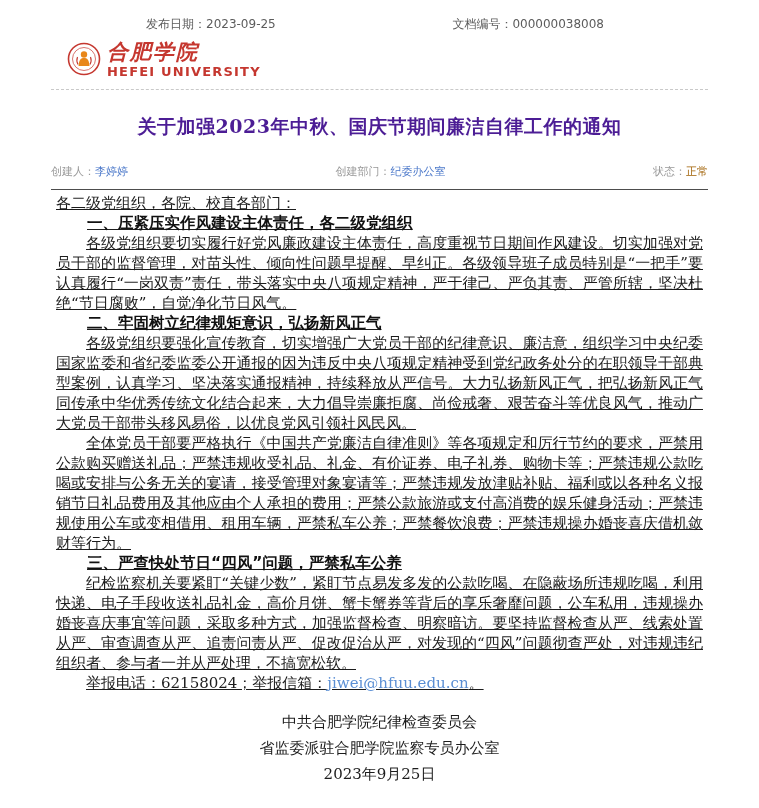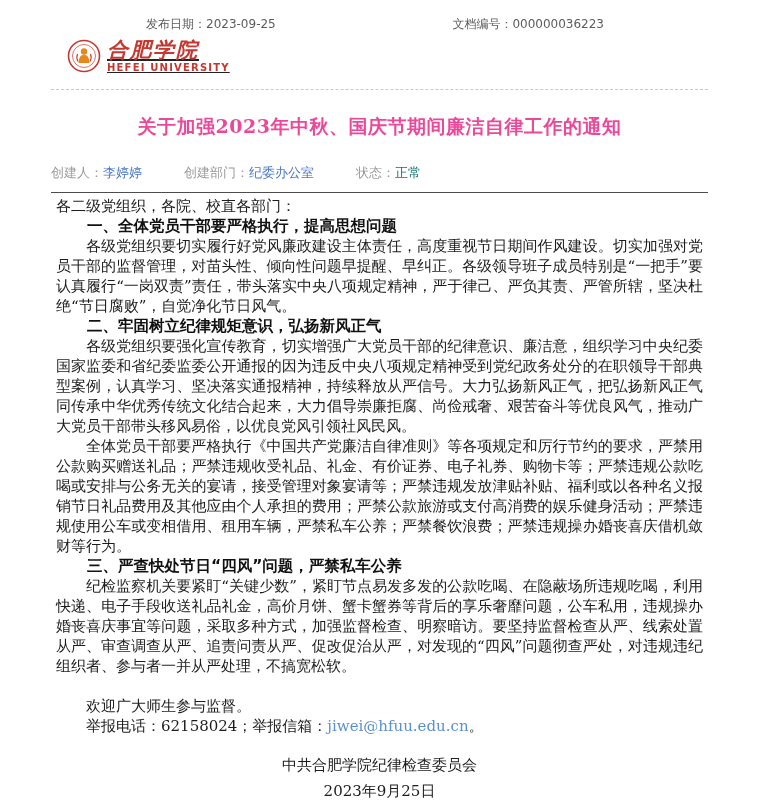--- a/index.html
+++ b/index.html
@@ -115,7 +115,7 @@
 
   <div class="topbar">
     <span class="pair"><span>发布日期：</span><span>2023-09-25</span></span>
-    <span class="pair"><span>文档编号：</span><span>000000036223</span></span>
+    <span class="pair"><span>文档编号：</span><span>000000038008</span></span>
   </div>
 
   <div class="logo-row">

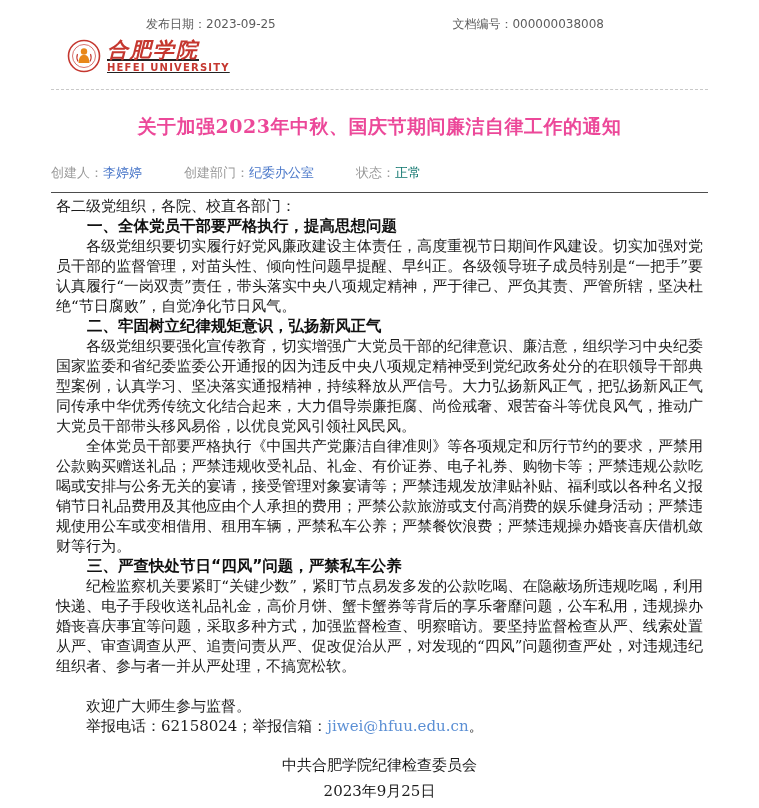--- a/index.html
+++ b/index.html
@@ -27,9 +27,9 @@
   
   .logo-row {
     display: flex;
+    align-items: center;
     padding: 6px 12px 0 16px;
     height: 46px;
-    text-decoration: underline;
   }
   .seal { width: 34px; height: 34px; flex: 0 0 auto; }
   .logo-text { margin-left: 6px; line-height: 1; }

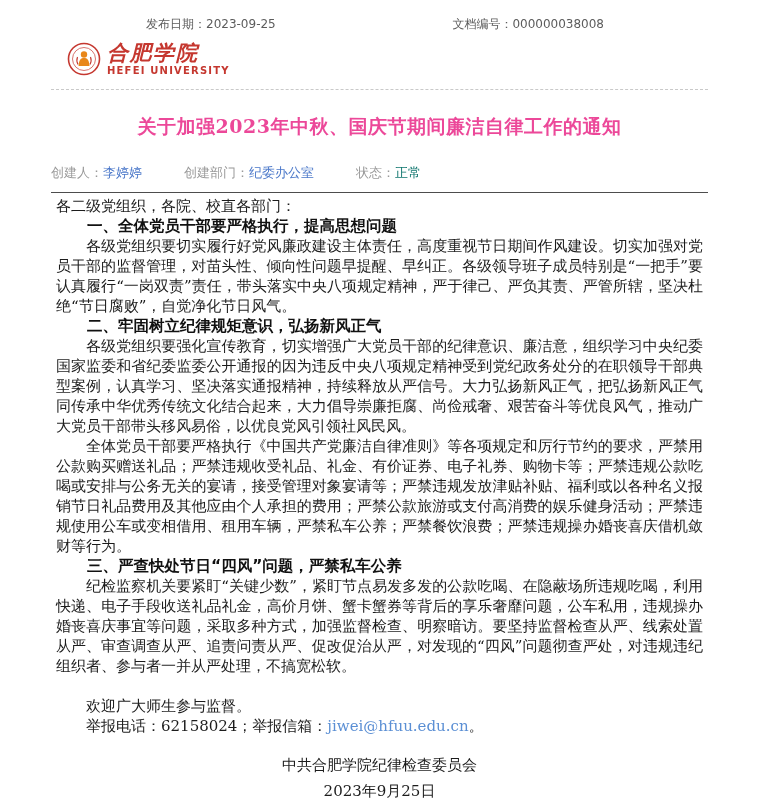--- a/index.html
+++ b/index.html
@@ -43,7 +43,7 @@
   }
   .logo-en {
     color: #c5372f;
-    font-size: 10px;
+    font-size: 13px;
     font-weight: bold;
     letter-spacing: 1.2px;
     margin-top: 3px;

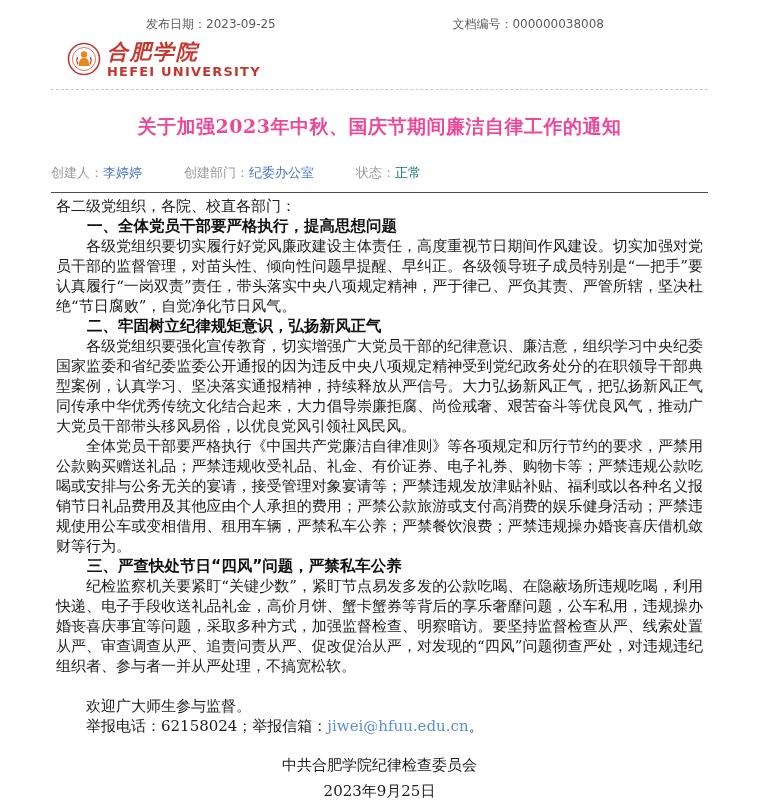--- a/index.html
+++ b/index.html
@@ -58,7 +58,7 @@
     text-align: center;
     font-size: 19px;
     font-weight: bold;
-    color: #ec4899;
+    color: #4c1d95;
     margin-top: 24px;
     letter-spacing: 0.5px;
     font-family: "DejaVu Serif", "Liberation Serif", serif;

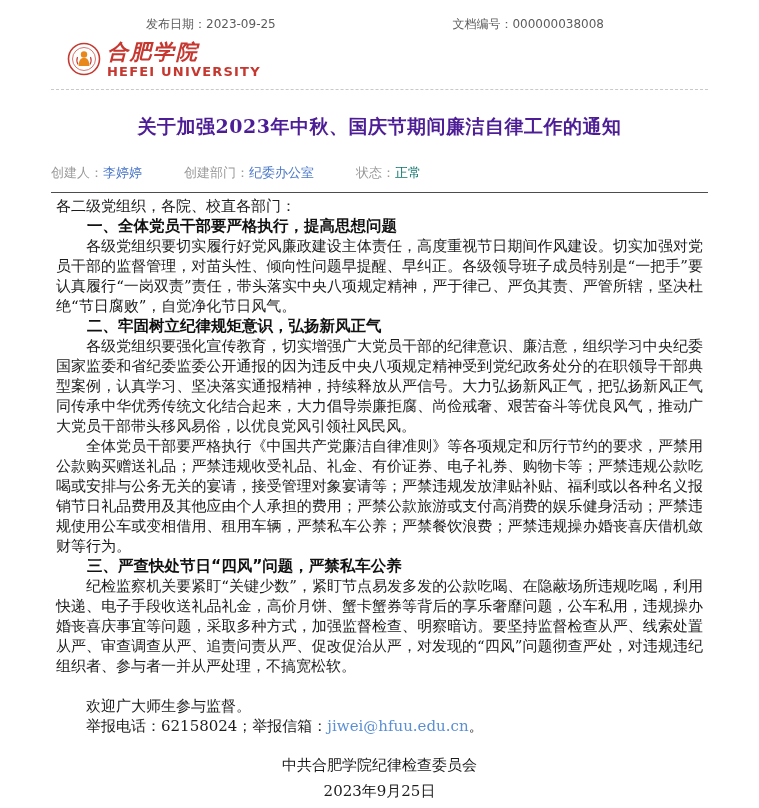--- a/index.html
+++ b/index.html
@@ -66,10 +66,10 @@
   
   .meta {
     display: flex;
-    justify-content: flex-start;
+    justify-content: space-between;
     gap: 42px;
     margin-top: 24px;
-    font-size: 13px;
+    font-size: 11px;
     font-family: "DejaVu Sans", "Liberation Sans", sans-serif;
   }
   .meta .label { color: #999999; }

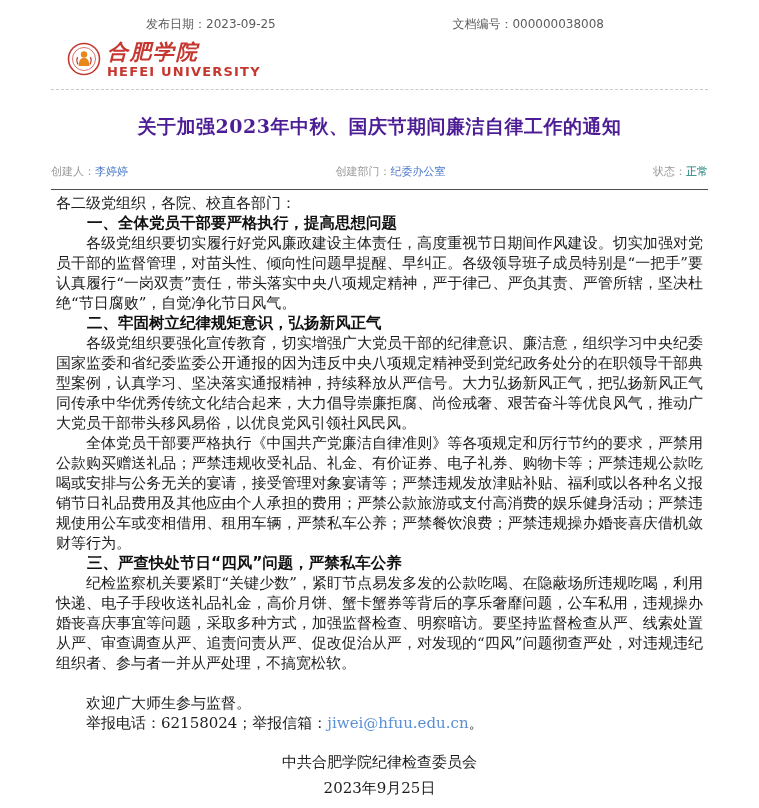--- a/index.html
+++ b/index.html
@@ -74,7 +74,7 @@
   }
   .meta .label { color: #999999; }
   .meta .value-link { color: #4a77c9; text-decoration: none; cursor: pointer; }
-  .meta .value-plain { color: #0f766e; }
+  .meta .value-plain { color: #a16207; }
   .body-rule {
     border-top: 1px solid #4d4d4d;
     margin-top: 10px;

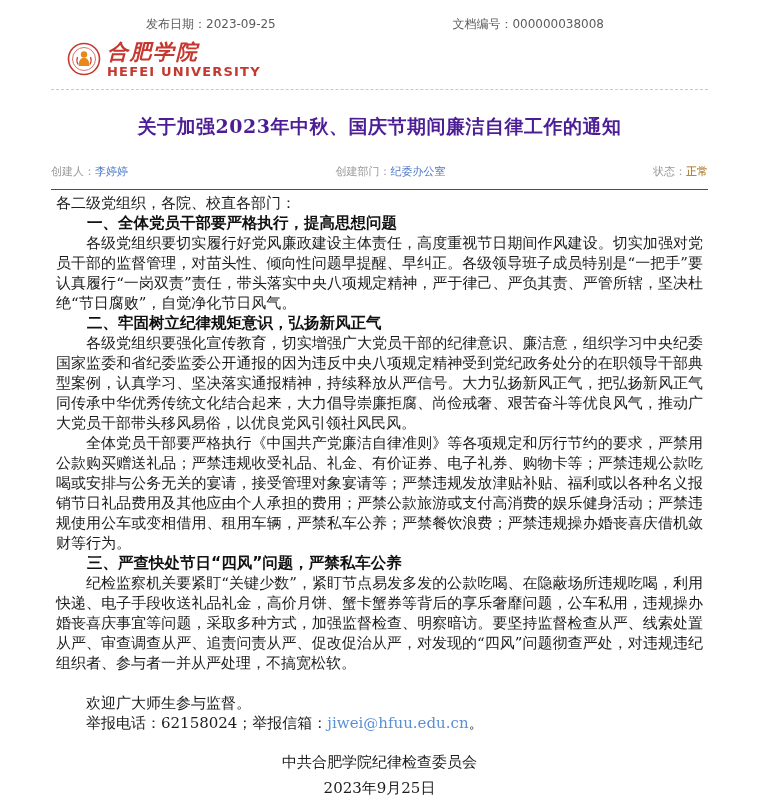--- a/index.html
+++ b/index.html
@@ -86,6 +86,7 @@
     line-height: 20px;
     color: #1c1c1c;
     text-align: justify;
+    text-decoration: underline;
   }
   .doc-body p { text-indent: 2em; }
   .doc-body p.no-indent { text-indent: 0; }

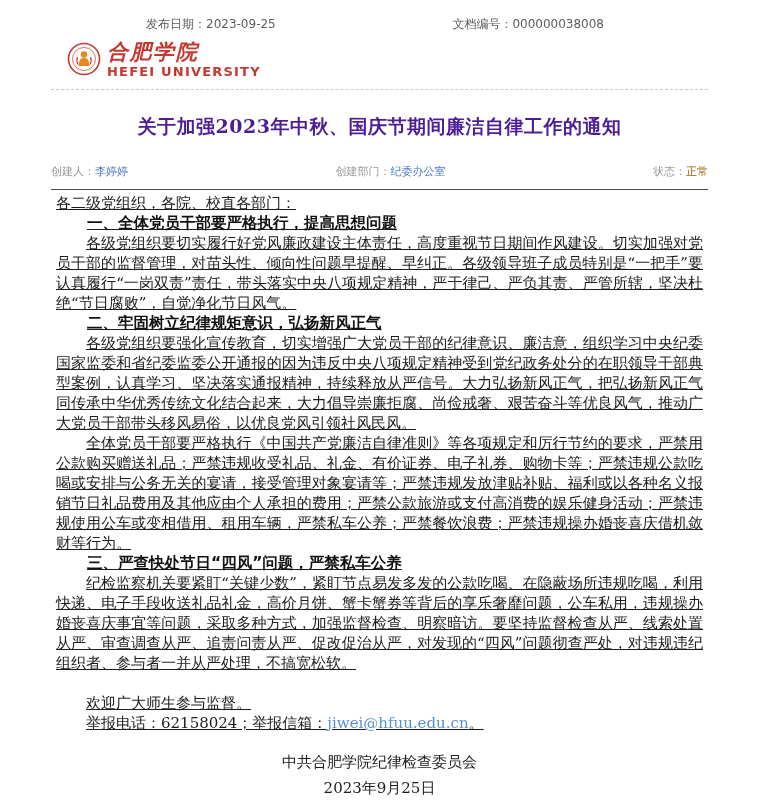--- a/index.html
+++ b/index.html
@@ -149,7 +149,7 @@
   <div class="doc-body">
     <p class="no-indent">各二级党组织，各院、校直各部门：</p>
 
-    <h2 class="sec-heading">一、全体党员干部要严格执行，提高思想问题</h2>
+    <h2 class="sec-heading">一、压紧压实作风建设主体责任，各二级党组织</h2>
     <p>各级党组织要切实履行好党风廉政建设主体责任，高度重视节日期间作风建设。切实加强对党员干部的监督管理，对苗头性、倾向性问题早提醒、早纠正。各级领导班子成员特别是“一把手”要认真履行“一岗双责”责任，带头落实中央八项规定精神，严于律己、严负其责、严管所辖，坚决杜绝“节日腐败”，自觉净化节日风气。</p>
 
     <h2 class="sec-heading">二、牢固树立纪律规矩意识，弘扬新风正气</h2>

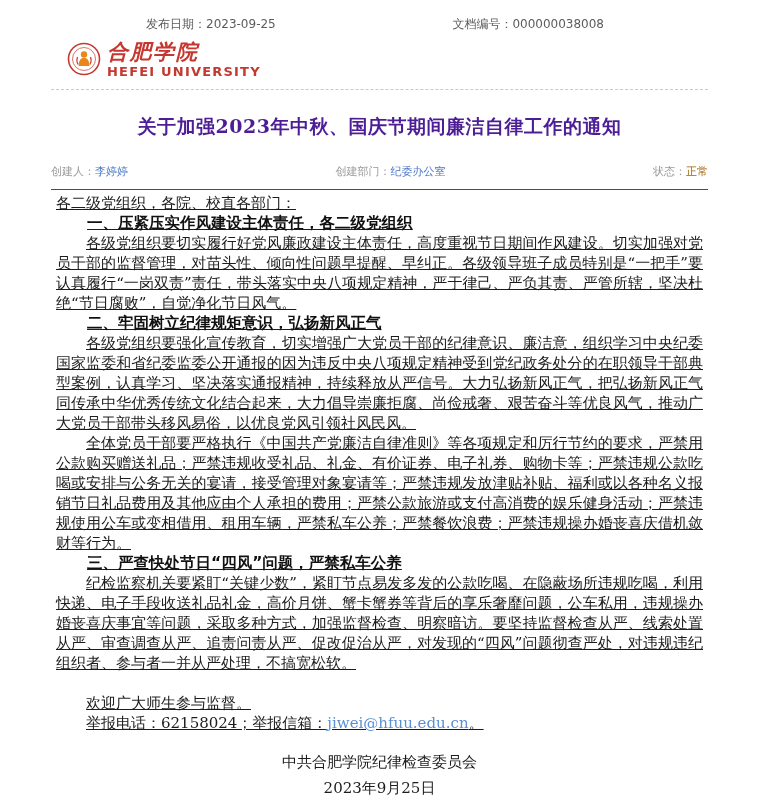--- a/index.html
+++ b/index.html
@@ -159,7 +159,6 @@
     <h2 class="sec-heading">三、严查快处节日“四风”问题，严禁私车公养</h2>
     <p>纪检监察机关要紧盯“关键少数”，紧盯节点易发多发的公款吃喝、在隐蔽场所违规吃喝，利用快递、电子手段收送礼品礼金，高价月饼、蟹卡蟹券等背后的享乐奢靡问题，公车私用，违规操办婚丧喜庆事宜等问题，采取多种方式，加强监督检查、明察暗访。要坚持监督检查从严、线索处置从严、审查调查从严、追责问责从严、促改促治从严，对发现的“四风”问题彻查严处，对违规违纪组织者、参与者一并从严处理，不搞宽松软。</p>
 
-    <p class="closing">欢迎广大师生参与监督。</p>
     <p><span>举报电话：62158024；举报信箱：</span><a class="email-link">jiwei@hfuu.edu.cn</a><span>。</span></p>
   </div>
 

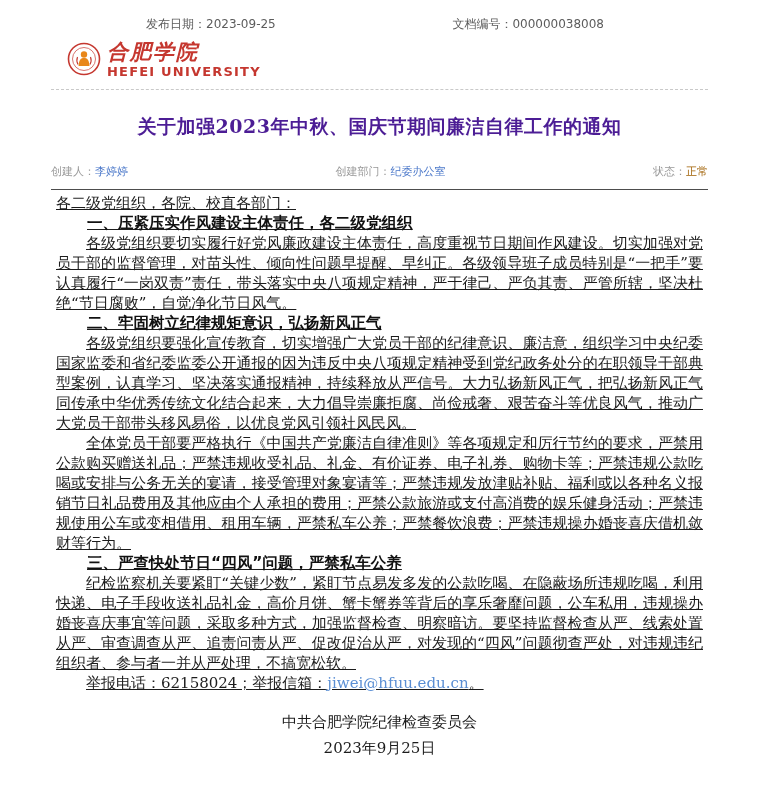--- a/index.html
+++ b/index.html
@@ -164,6 +164,7 @@
 
   <div class="signature">
     <div>中共合肥学院纪律检查委员会</div>
+    <div>省监委派驻合肥学院监察专员办公室</div>
     <div>2023年9月25日</div>
   </div>
 

